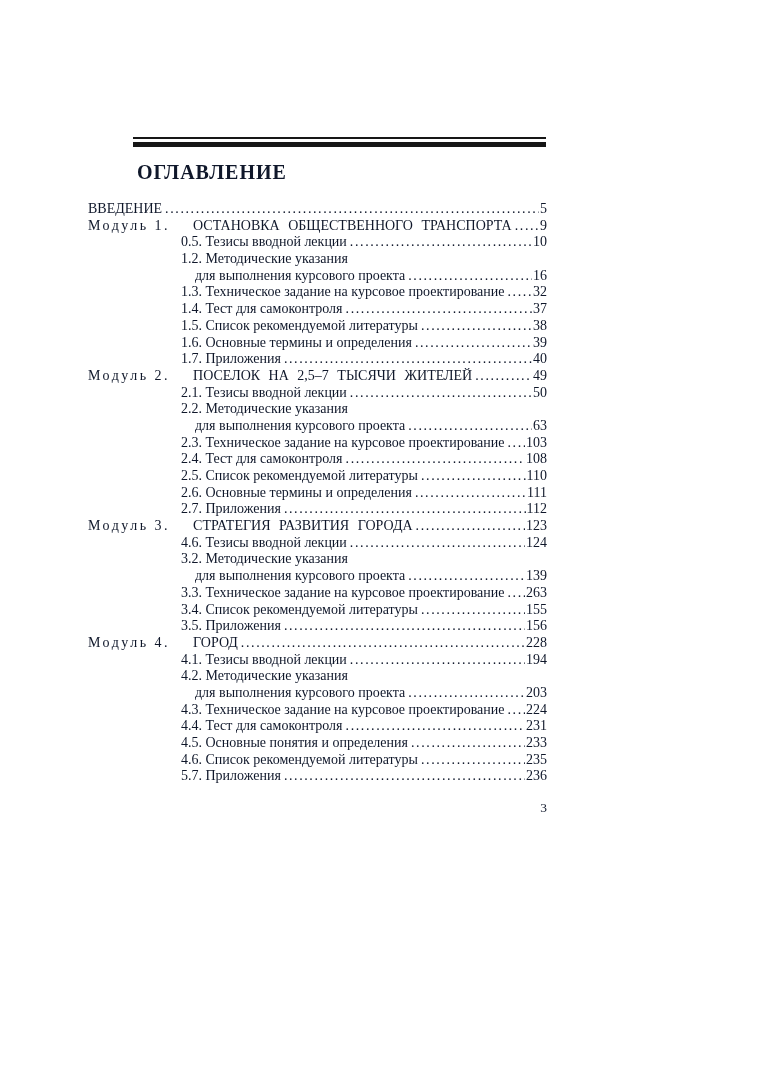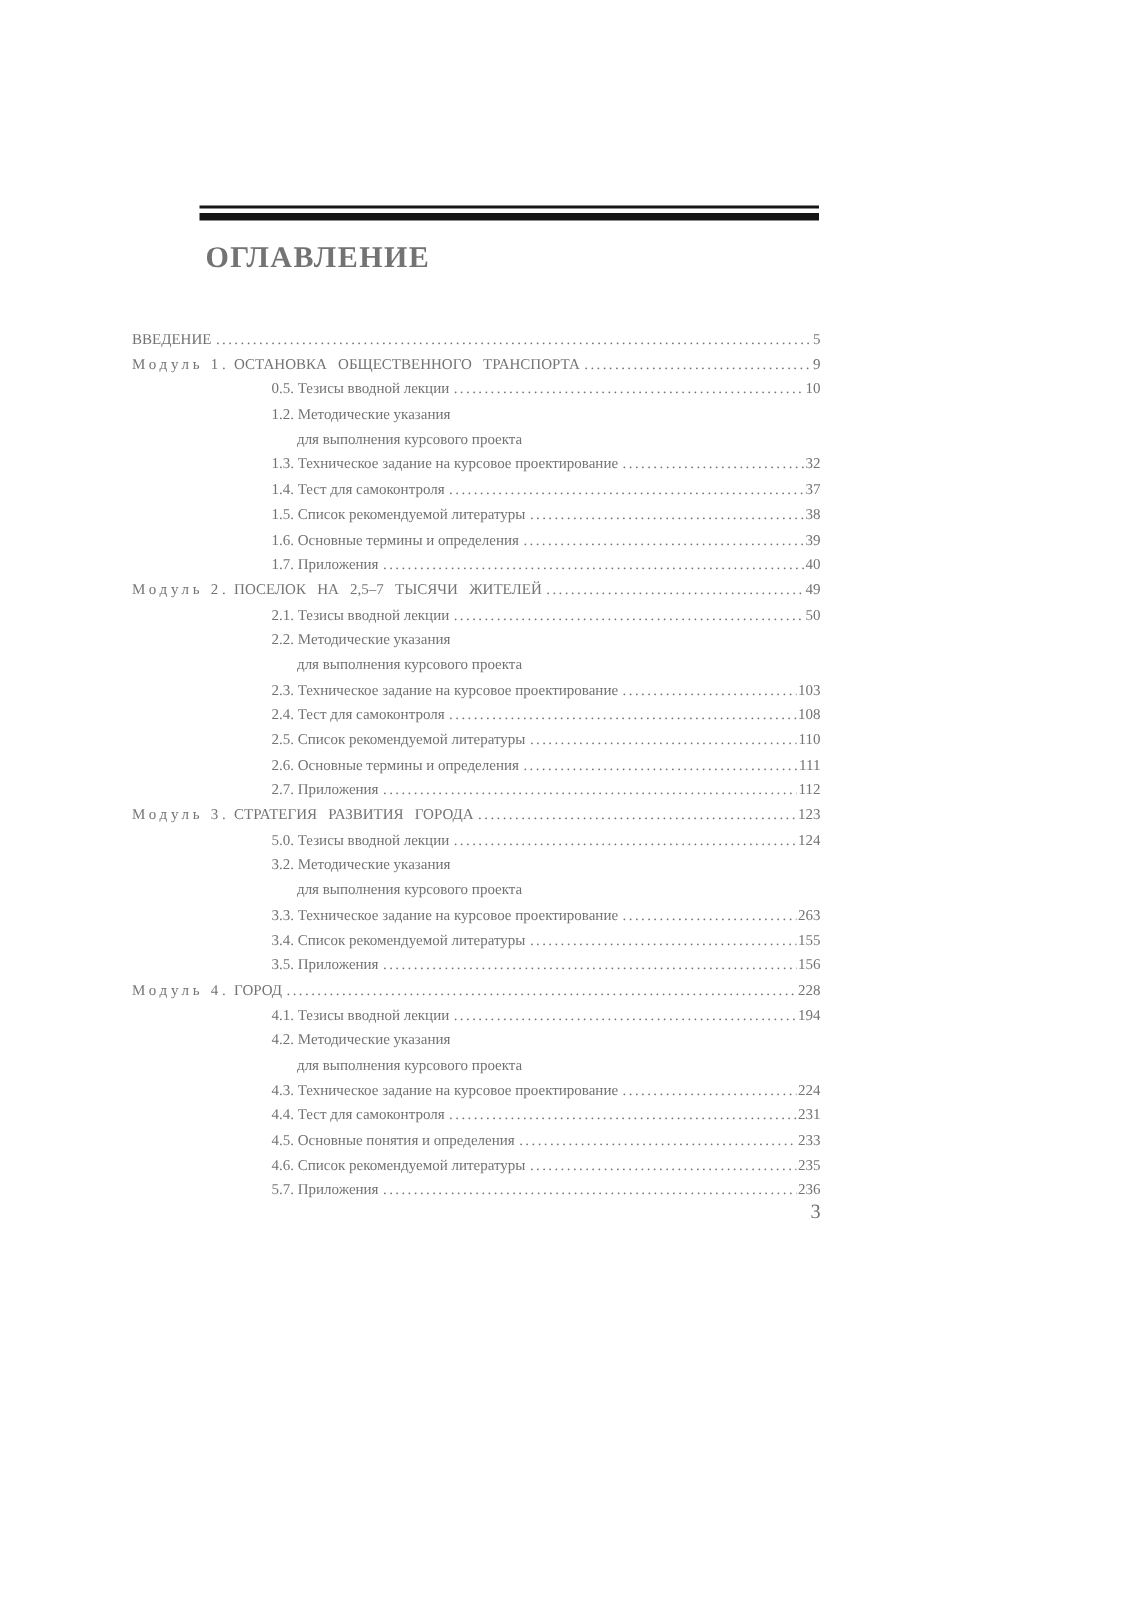--- a/index.html
+++ b/index.html
@@ -13,7 +13,7 @@
     height: 1080px;
     background: #ffffff;
     font-family: "Liberation Serif", "DejaVu Serif", serif;
-    color: #737373;
+    color: #0f172a;
     overflow: hidden;
   }
 

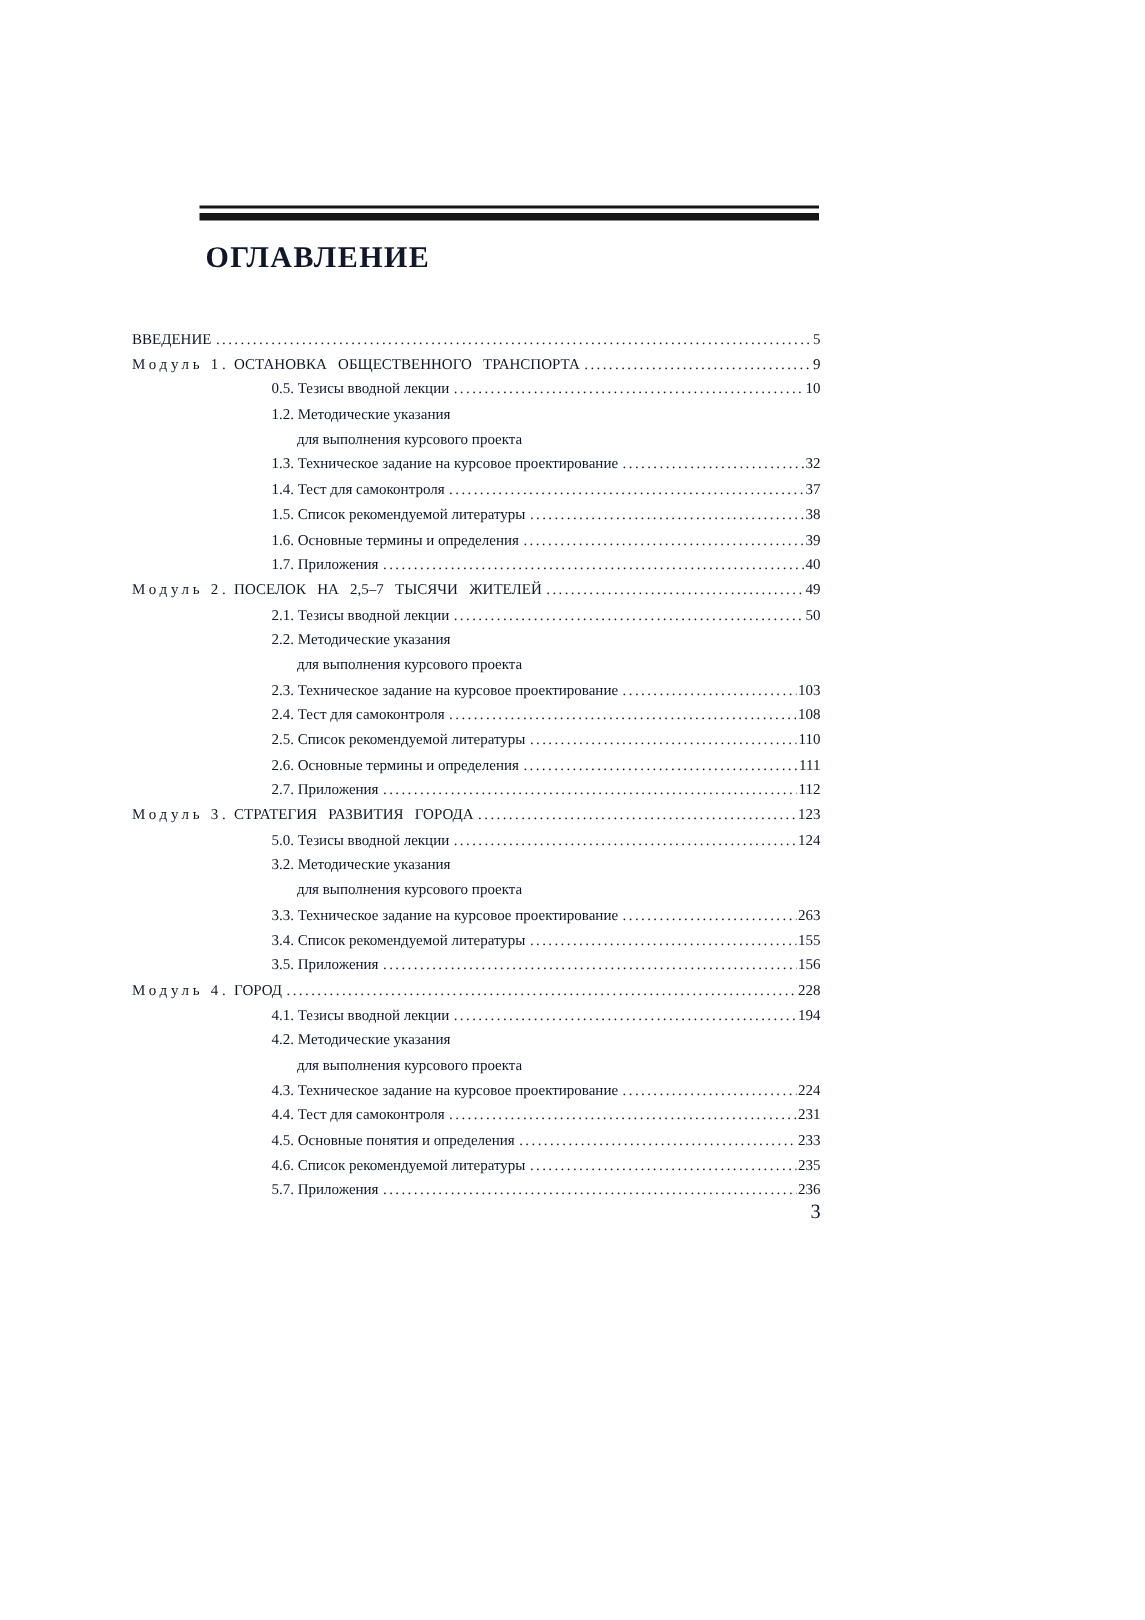--- a/index.html
+++ b/index.html
@@ -42,9 +42,9 @@
   .toc-list {
     position: absolute;
     left: 88px;
-    top: 219px;
+    top: 201px;
     width: 459px;
-    font-size: 10px;
+    font-size: 14px;
     line-height: 16.7px;
   }
   .toc-row {

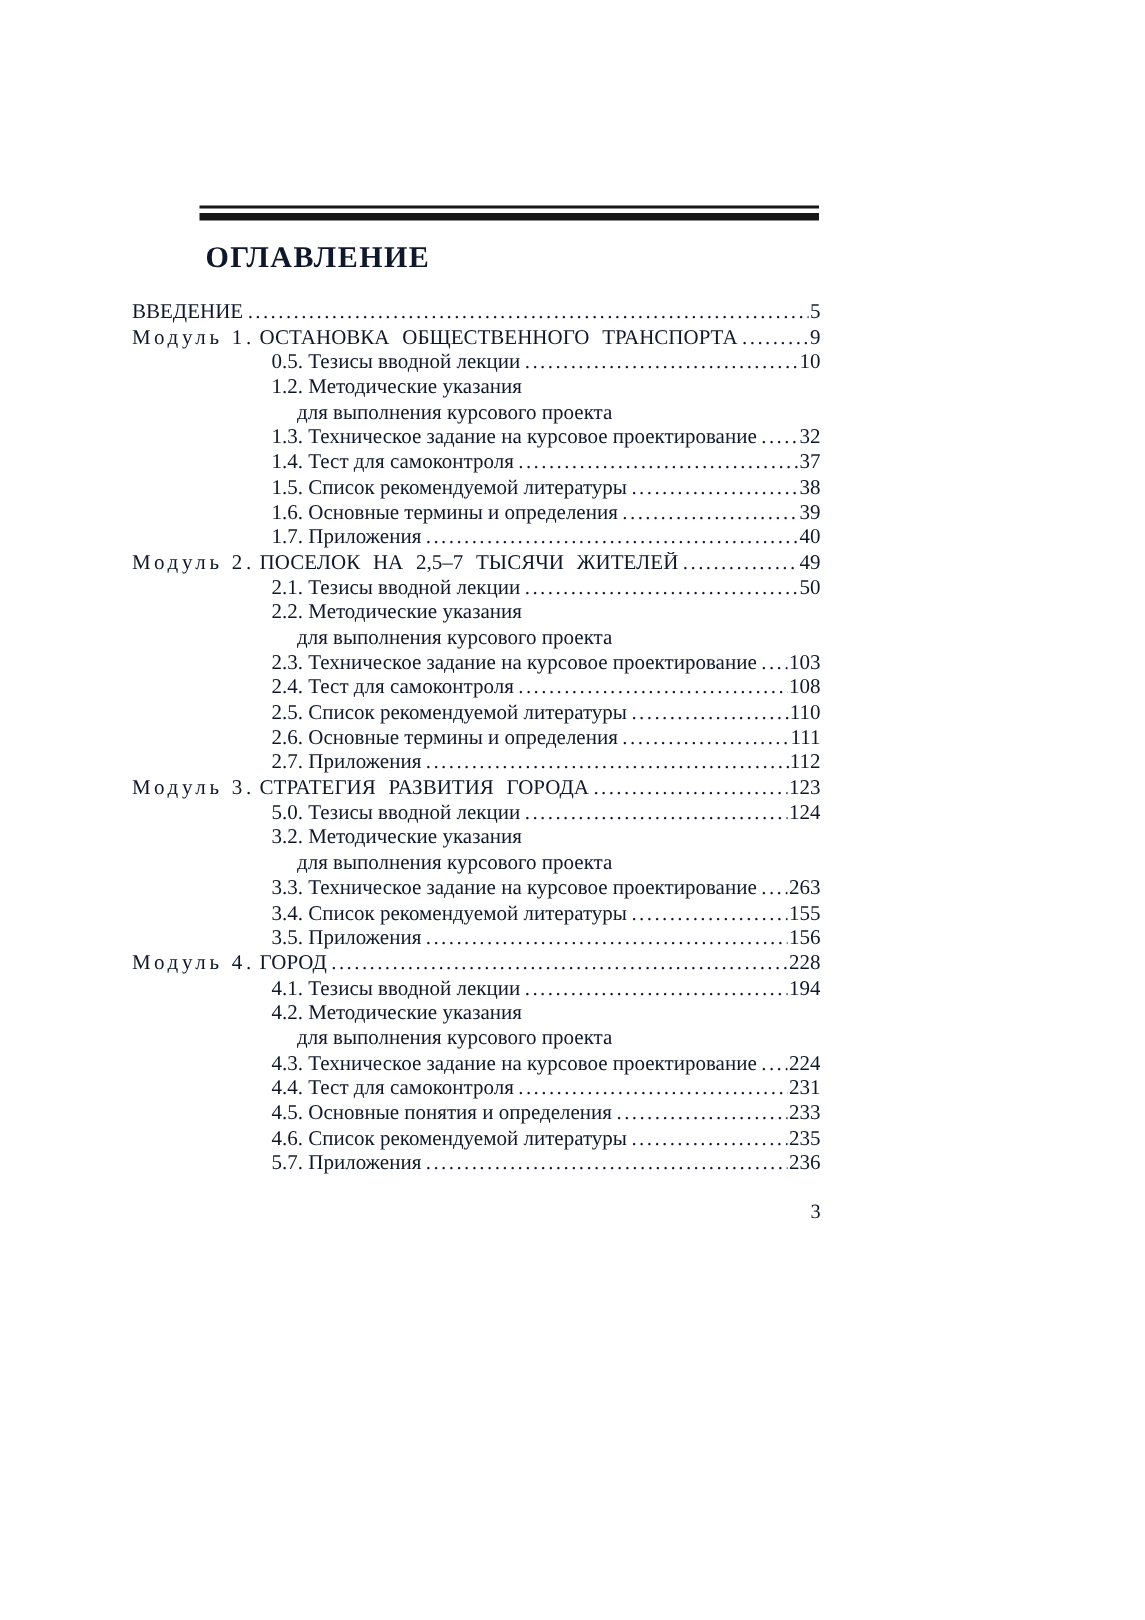--- a/index.html
+++ b/index.html
@@ -56,7 +56,7 @@
   }
   .toc-row .prefix {
     letter-spacing: 2.5px;
-    margin-right: 3px;
+    margin-right: 23px;
     flex: 0 0 auto;
   }
   .lvl-module .label { word-spacing: 5px; }

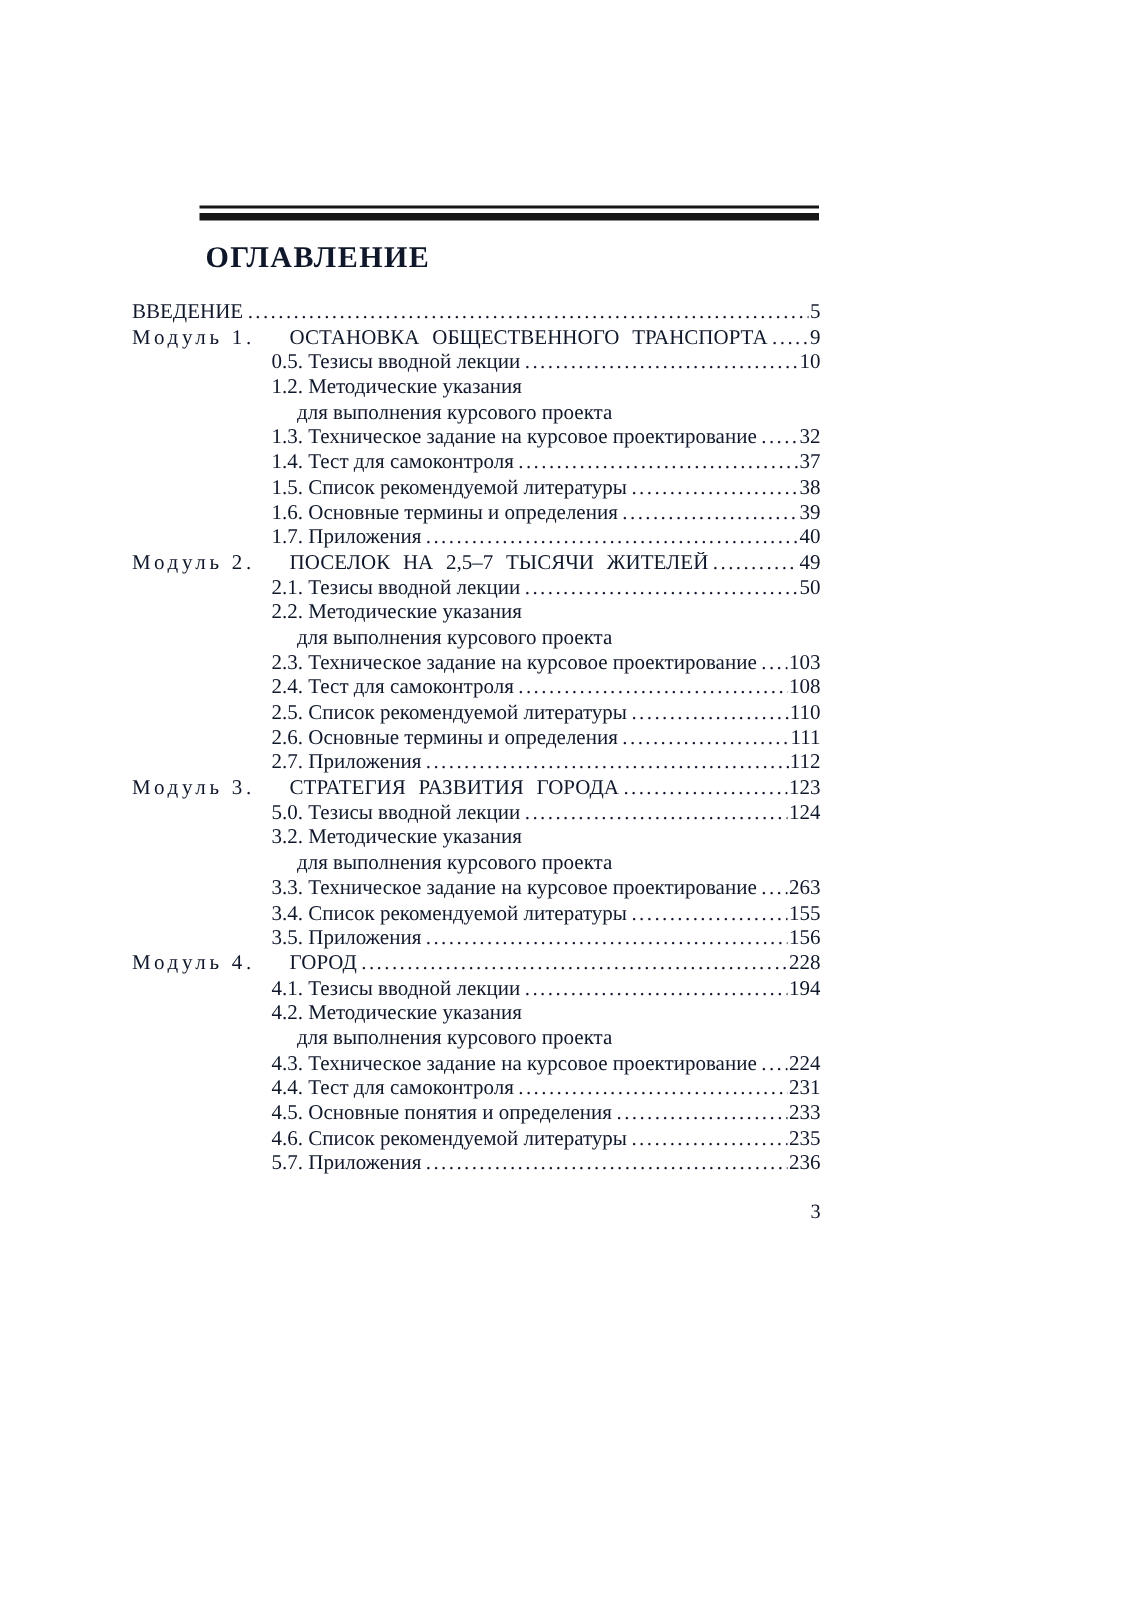--- a/index.html
+++ b/index.html
@@ -61,7 +61,7 @@
   }
   .lvl-module .label { word-spacing: 5px; }
   .lvl-sub  { padding-left: 93px; }
-  .lvl-cont { padding-left: 107px; flex-direction: column; }
+  .lvl-cont { padding-left: 107px; }
   .label { flex: 0 0 auto; }
   .leader {
     flex: 1 1 auto;

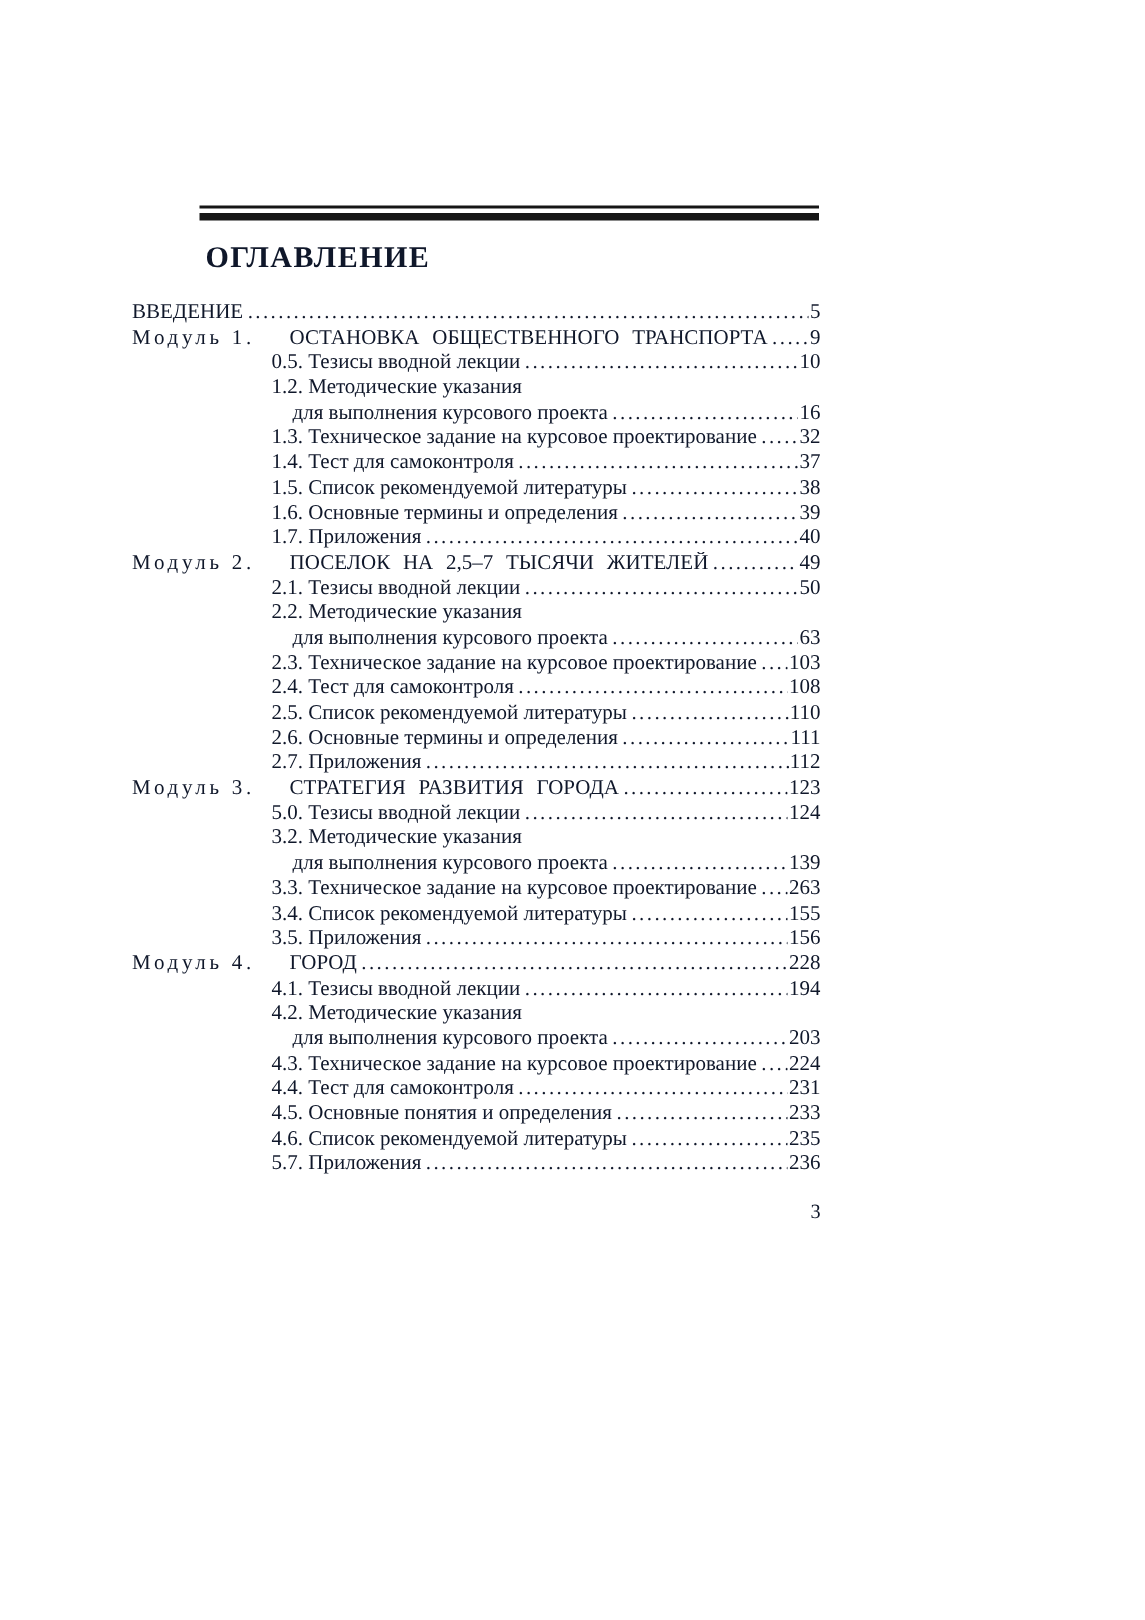--- a/index.html
+++ b/index.html
@@ -217,7 +217,7 @@
   </div>
       <div class="toc-row lvl-sub">
 
-    <span class="label">5.0. Тезисы вводной лекции</span>
+    <span class="label">4.6. Тезисы вводной лекции</span>
     <span class="leader"></span>
     <span class="pagenum">124</span>
   </div>

